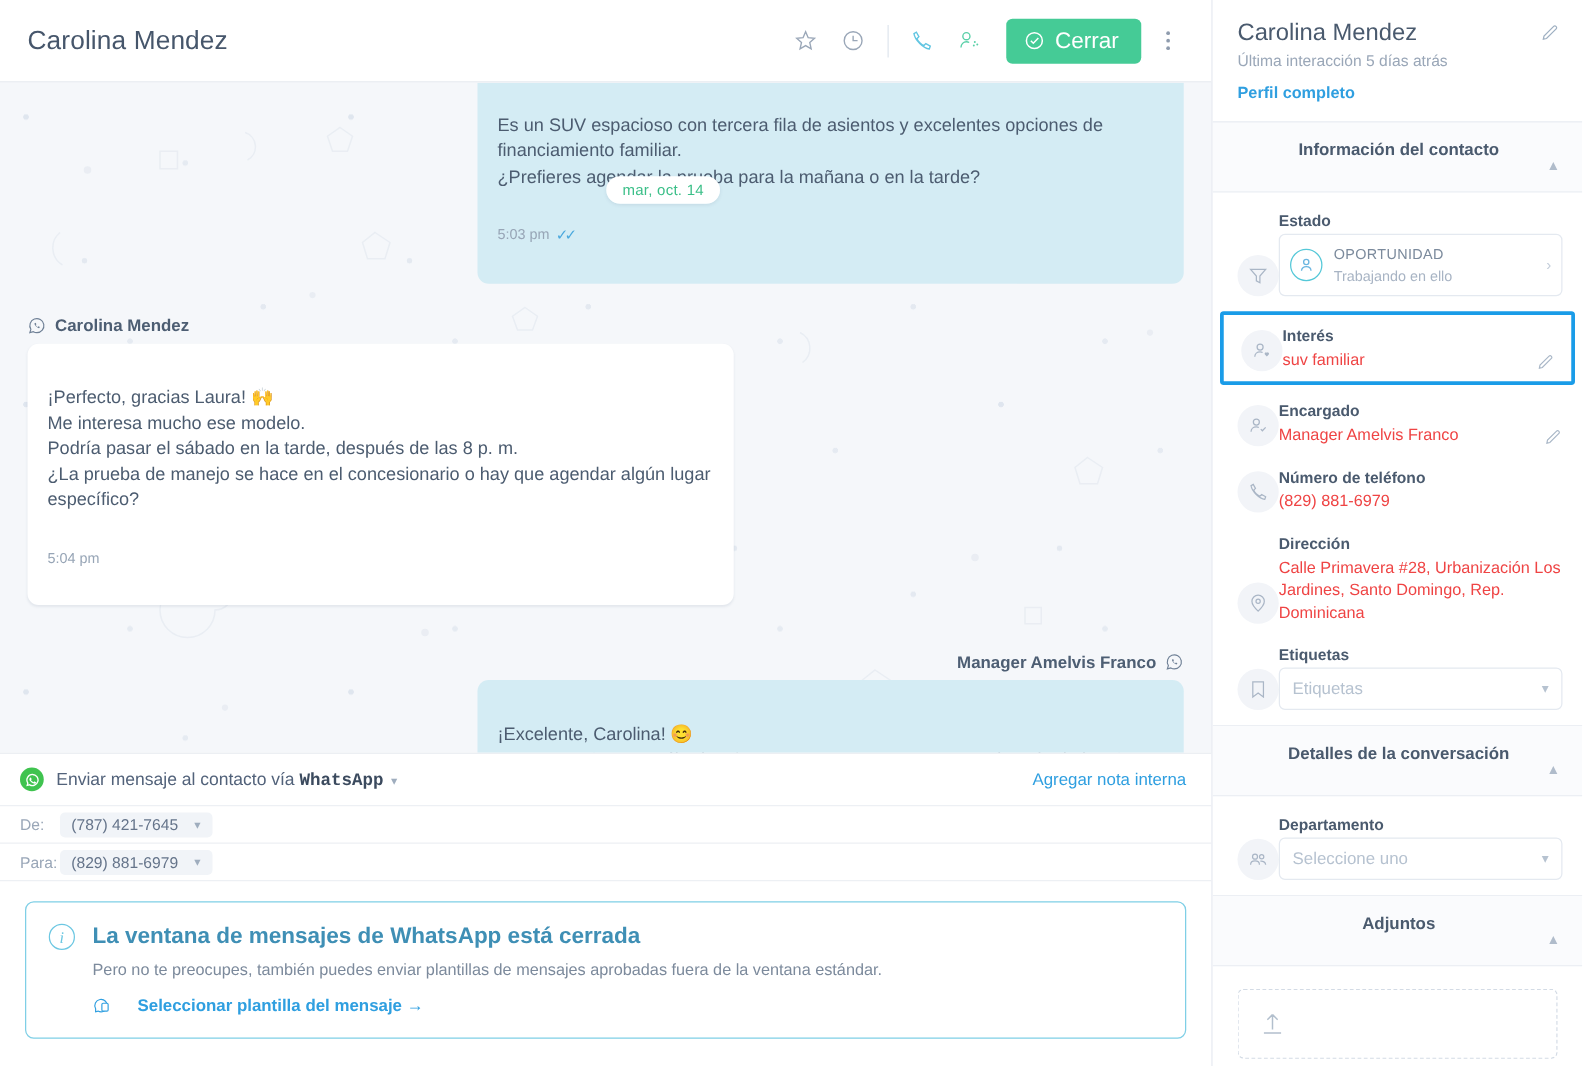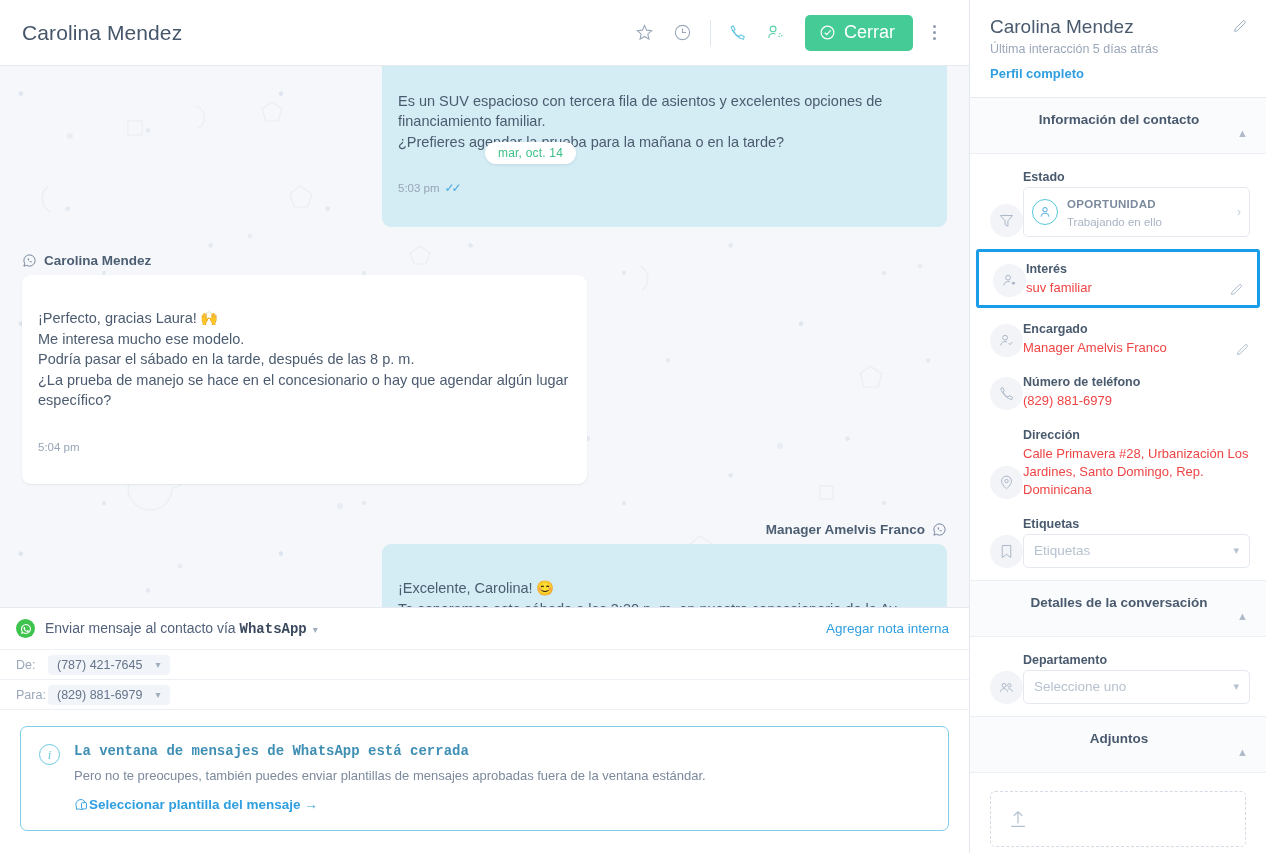--- a/index.html
+++ b/index.html
@@ -231,7 +231,7 @@
     border: 1.5px solid #55c8d8; display: flex; align-items: center; justify-content: center;
     color: #6bb6e0; flex: 0 0 26px;
   }
-  .status-title { font-size: 11.5px; color: #7b8a9c; font-weight: 700; letter-spacing: .3px; }
+  .status-title { font-size: 11.5px; color: #7b8a9c; font-weight: 400; letter-spacing: .3px; }
   .status-sub { font-size: 11.5px; color: #a8b4c4; }
   .status-arrow { margin-left: auto; color: #c3cdda; font-size: 12px; }
 

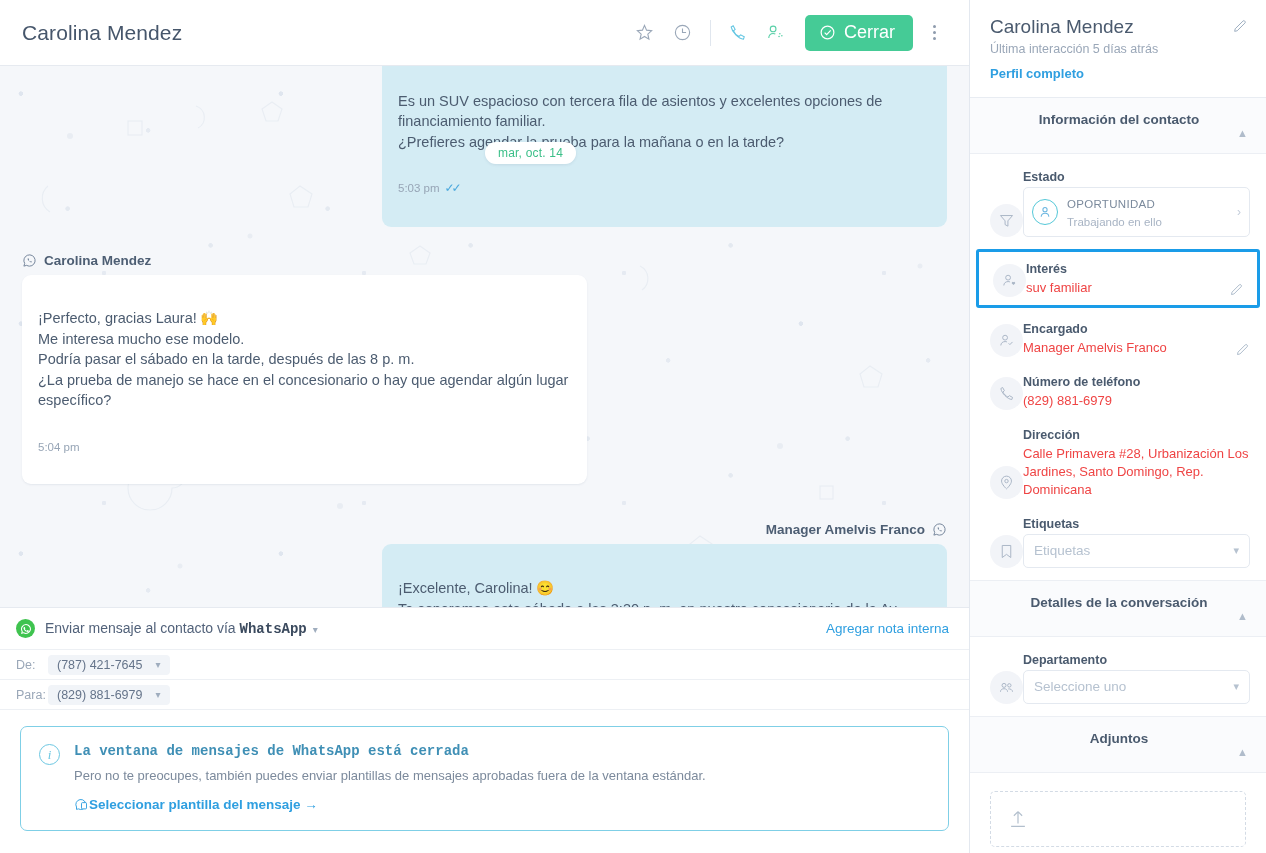--- a/index.html
+++ b/index.html
@@ -167,7 +167,7 @@
     font-size: 13px; font-style: italic; flex: 0 0 21px; margin-top: 1px;
     font-family: "Liberation Serif", serif;
   }
-  .notice-title { font-size: 14px; color: #3f8fb5; font-weight: 600; margin-bottom: 9px; font-family: Liberation Mono, monospace; }
+  .notice-title { font-size: 18px; color: #3f8fb5; font-weight: 600; margin-bottom: 9px; }
   .notice-body { font-size: 13px; color: #7c8a9c; margin-bottom: 14px; }
   .notice-link {
     font-size: 13.5px; color: #2f9fe0; font-weight: 600;

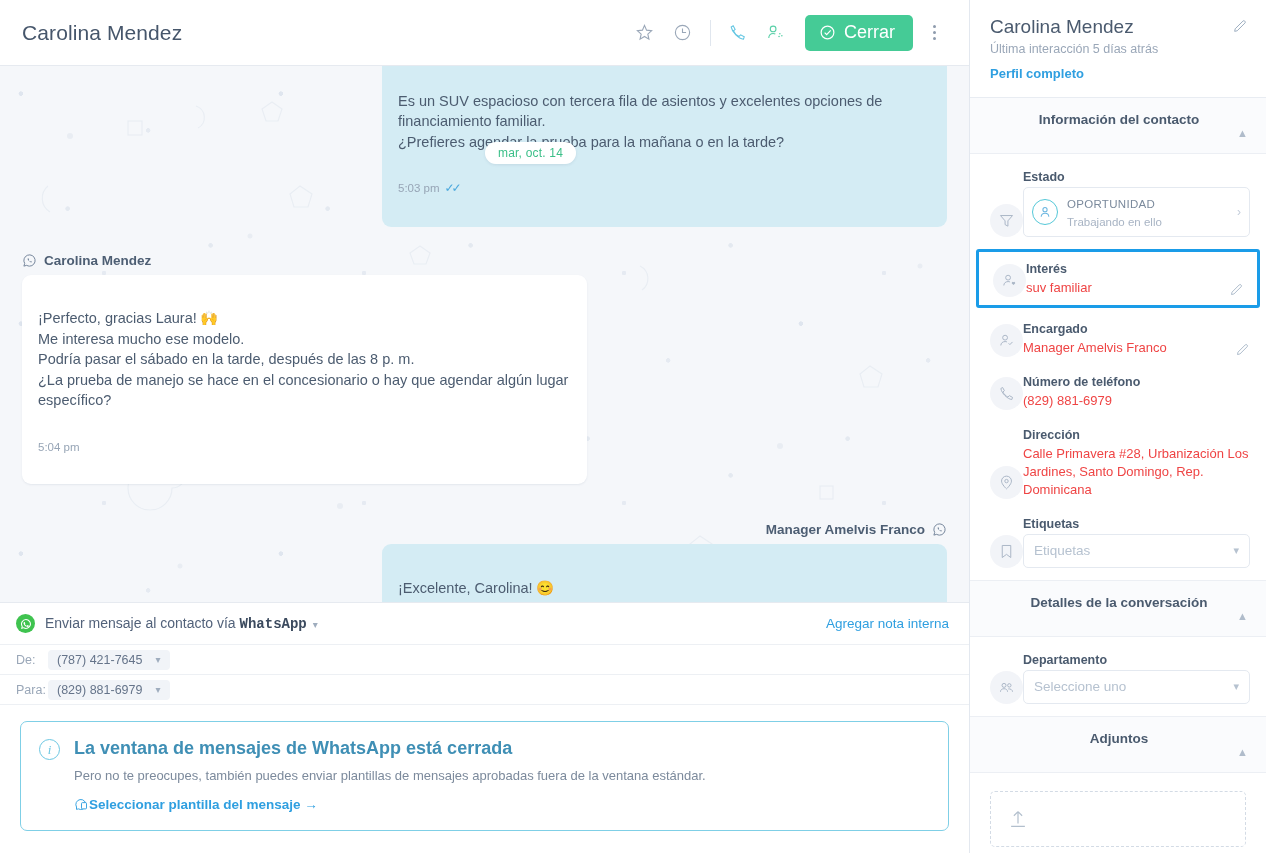--- a/index.html
+++ b/index.html
@@ -171,7 +171,7 @@
   .notice-body { font-size: 13px; color: #7c8a9c; margin-bottom: 14px; }
   .notice-link {
     font-size: 13.5px; color: #2f9fe0; font-weight: 600;
-    display: flex; align-items: center; gap: 0; cursor: pointer; text-align: right;
+    display: flex; align-items: center; gap: 21px; cursor: pointer; text-align: right;
   }
 
   

